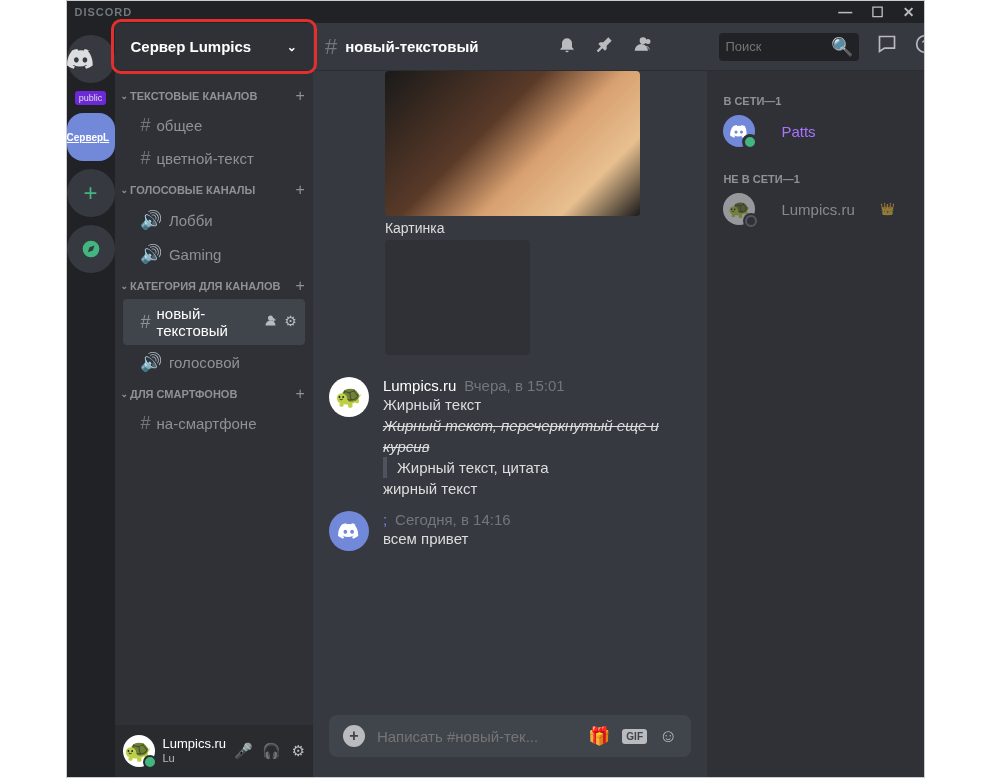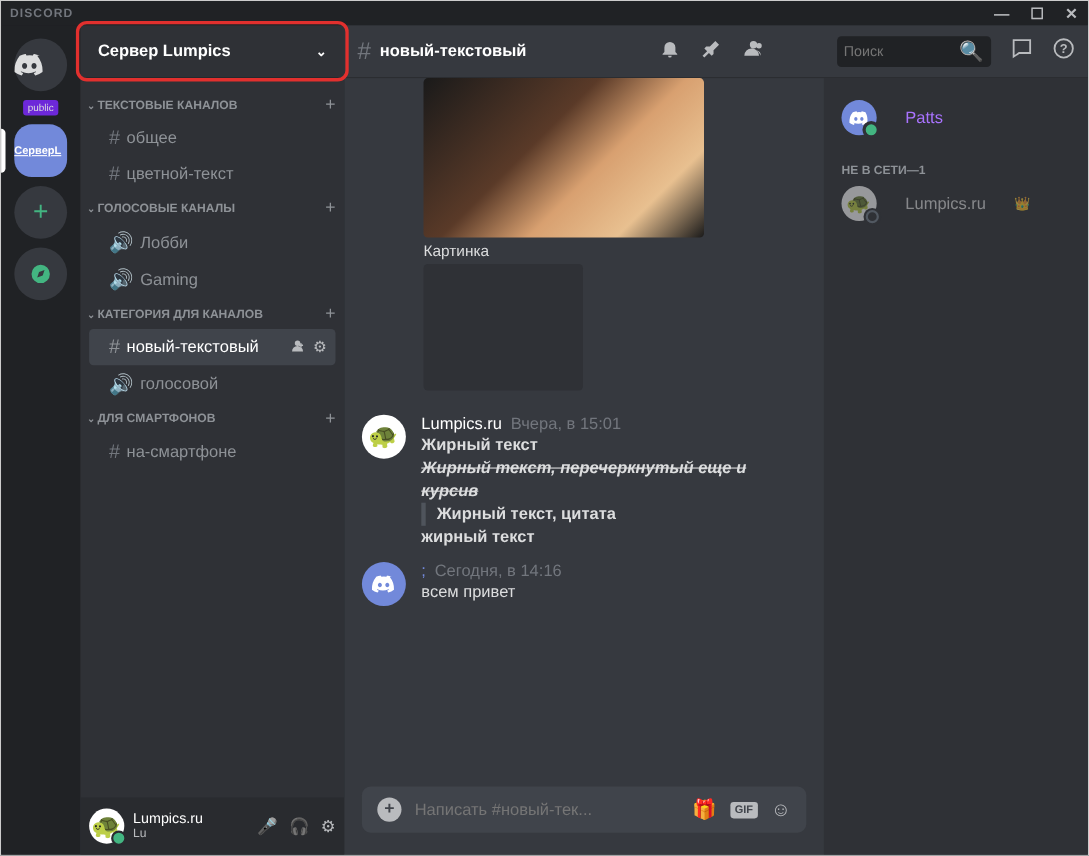--- a/index.html
+++ b/index.html
@@ -4,7 +4,7 @@
 <style>
 * { margin:0; padding:0; box-sizing:border-box; font-family:"Whitney","Helvetica Neue",Arial,sans-serif; }
 body { background:#fff; }
-.app-frame { width:990px; height:778px; background:#202225; position:relative; overflow:hidden; border:1px solid #ccc; margin:0 auto; }
+.app-frame { width:859px; height:778px; background:#202225; position:relative; overflow:hidden; border:1px solid #ccc; margin:0 auto; }
 .titlebar { height:22px; background:#202225; display:flex; align-items:center; padding:0 8px; color:#72767d; font-size:11px; letter-spacing:1px; font-weight:700; justify-content:space-between; }
 .win-controls { display:flex; gap:18px; color:#b9bbbe; font-size:14px; }
 .win-btn { cursor:pointer; }

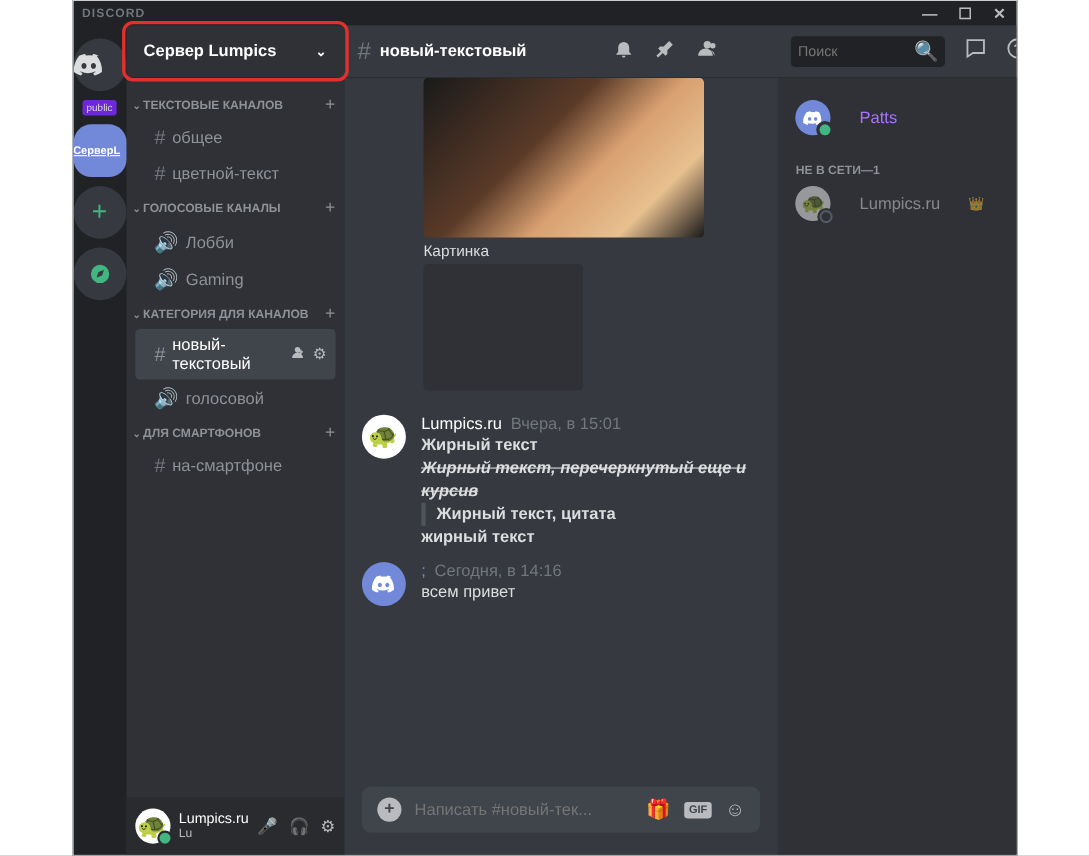--- a/index.html
+++ b/index.html
@@ -295,6 +295,7 @@
         </div>
 
         <div class="members-col">
+          <div class="mem-cat">В СЕТИ—1</div>
           <div class="member">
             <div class="mem-avatar online" style="background:#7289da">
               <svg viewBox="0 0 28 20" width="18" height="13" fill="#fff">

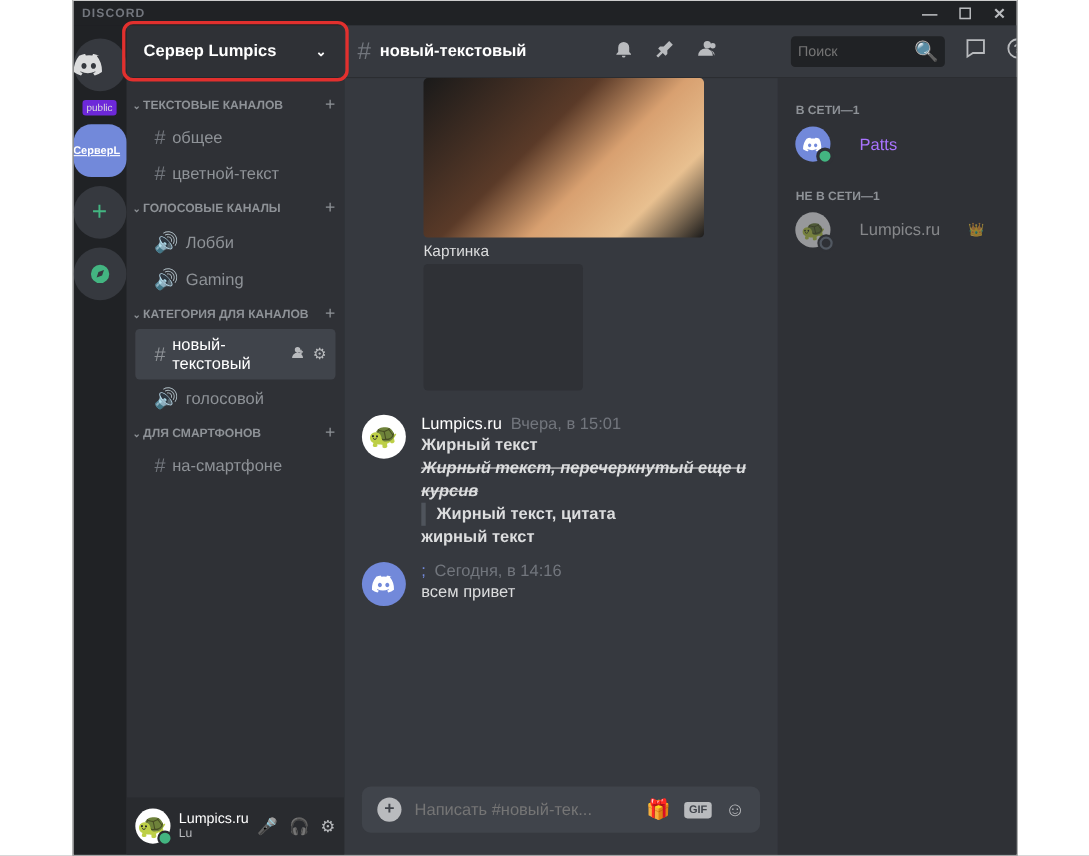--- a/index.html
+++ b/index.html
@@ -61,7 +61,7 @@
 .msg-author { color:#fff; font-size:15px; font-weight:500; }
 .msg-time { color:#72767d; font-size:15px; }
 .msg-text { color:#dcddde; font-size:15px; line-height:1.4; }
-.msg-text strong { font-weight:700; }
+.msg-text strong { font-weight:400; }
 .msg-text del { text-decoration:line-through; }
 .msg-text em { font-style:italic; }
 .quote { border-left:4px solid #4f545c; padding-left:10px; display:inline-block; }

